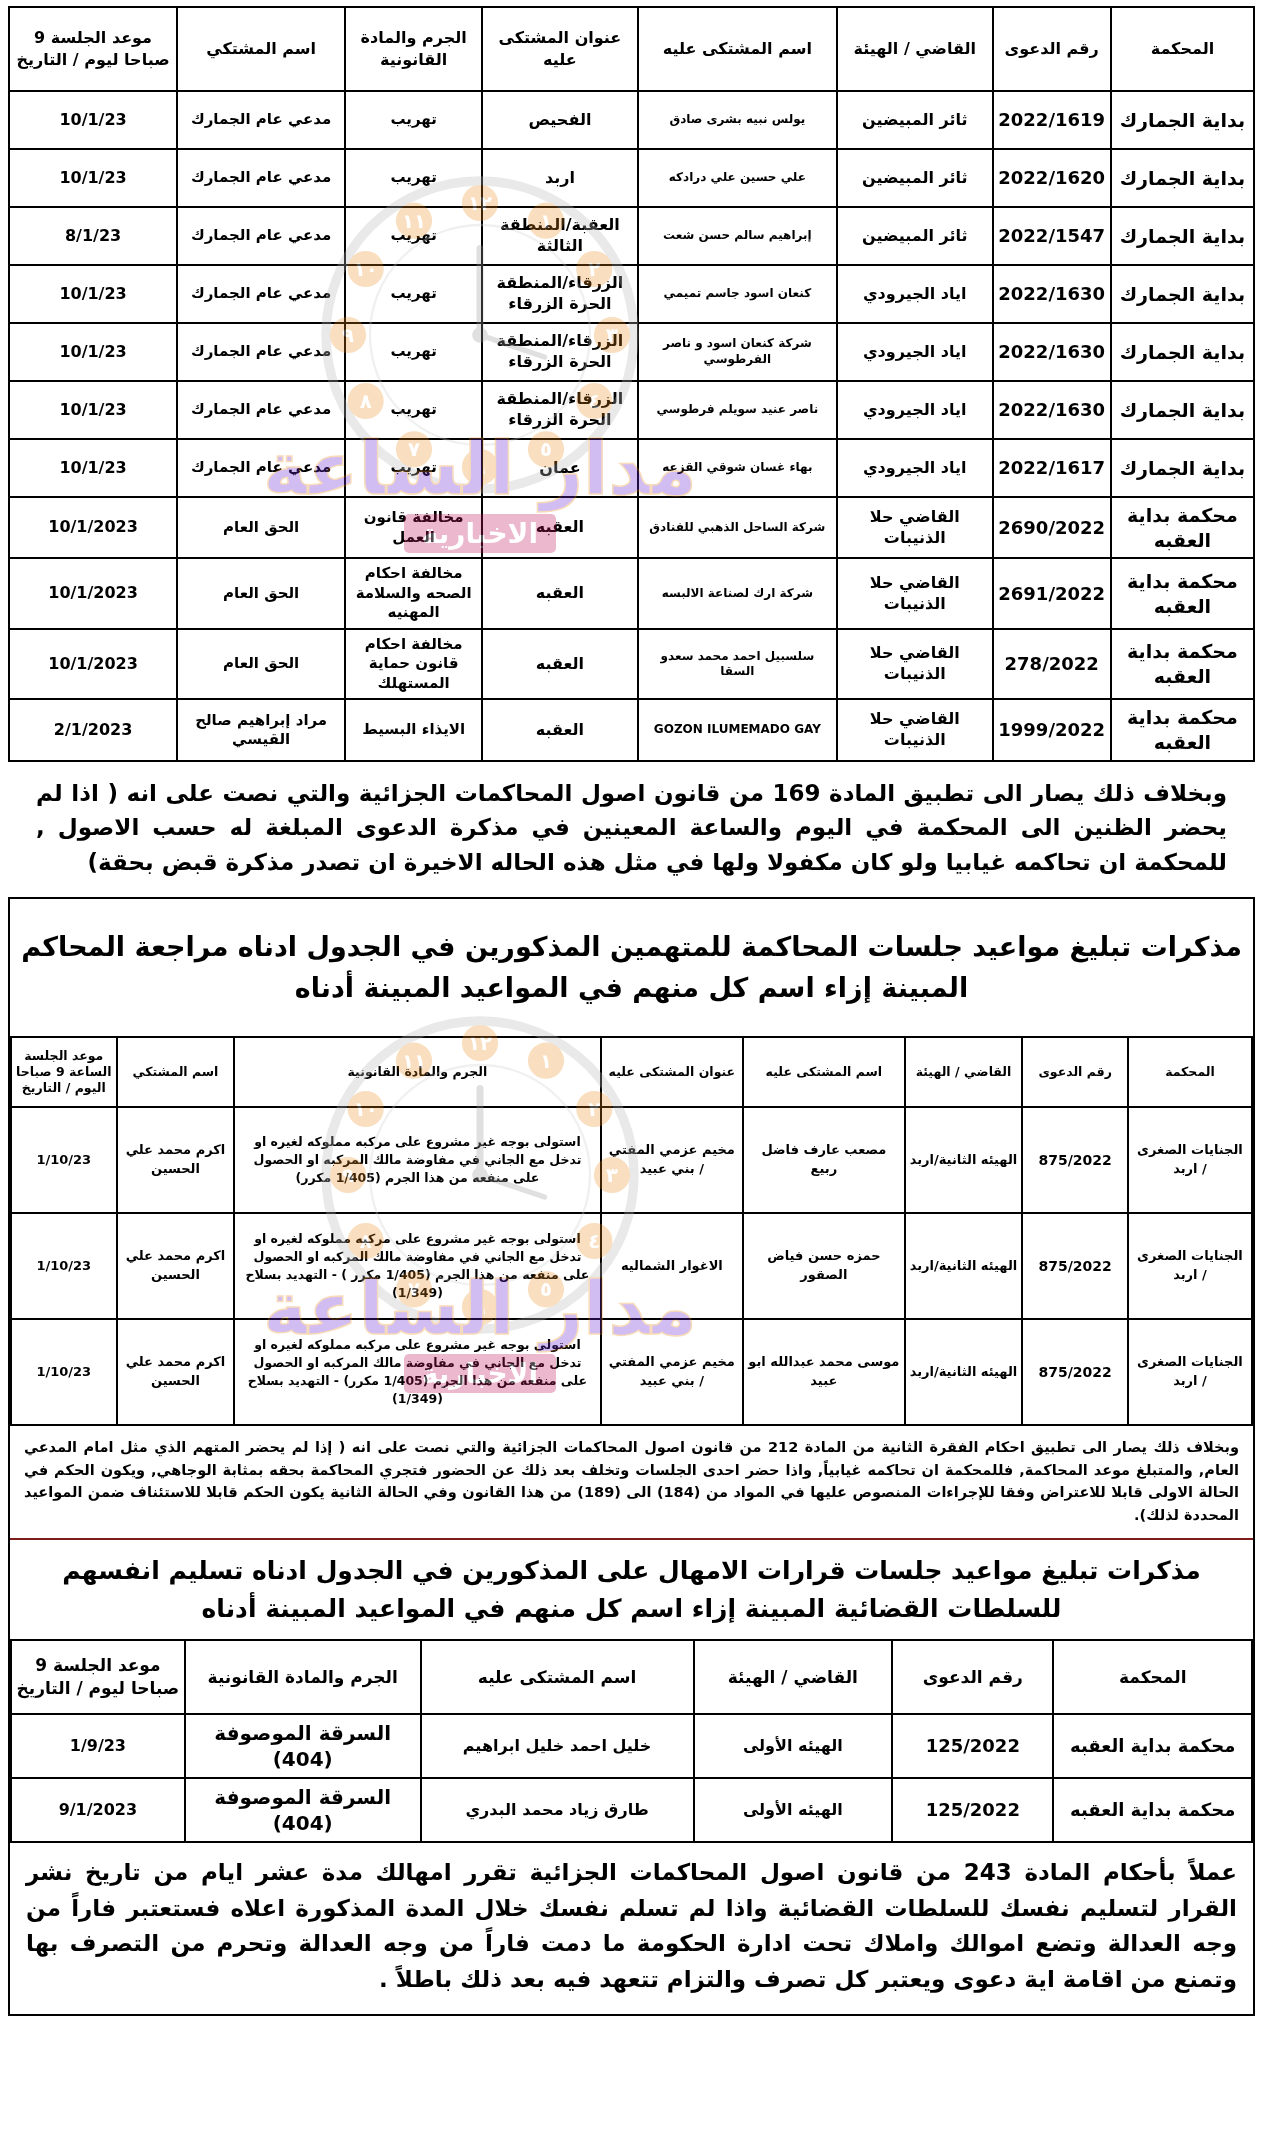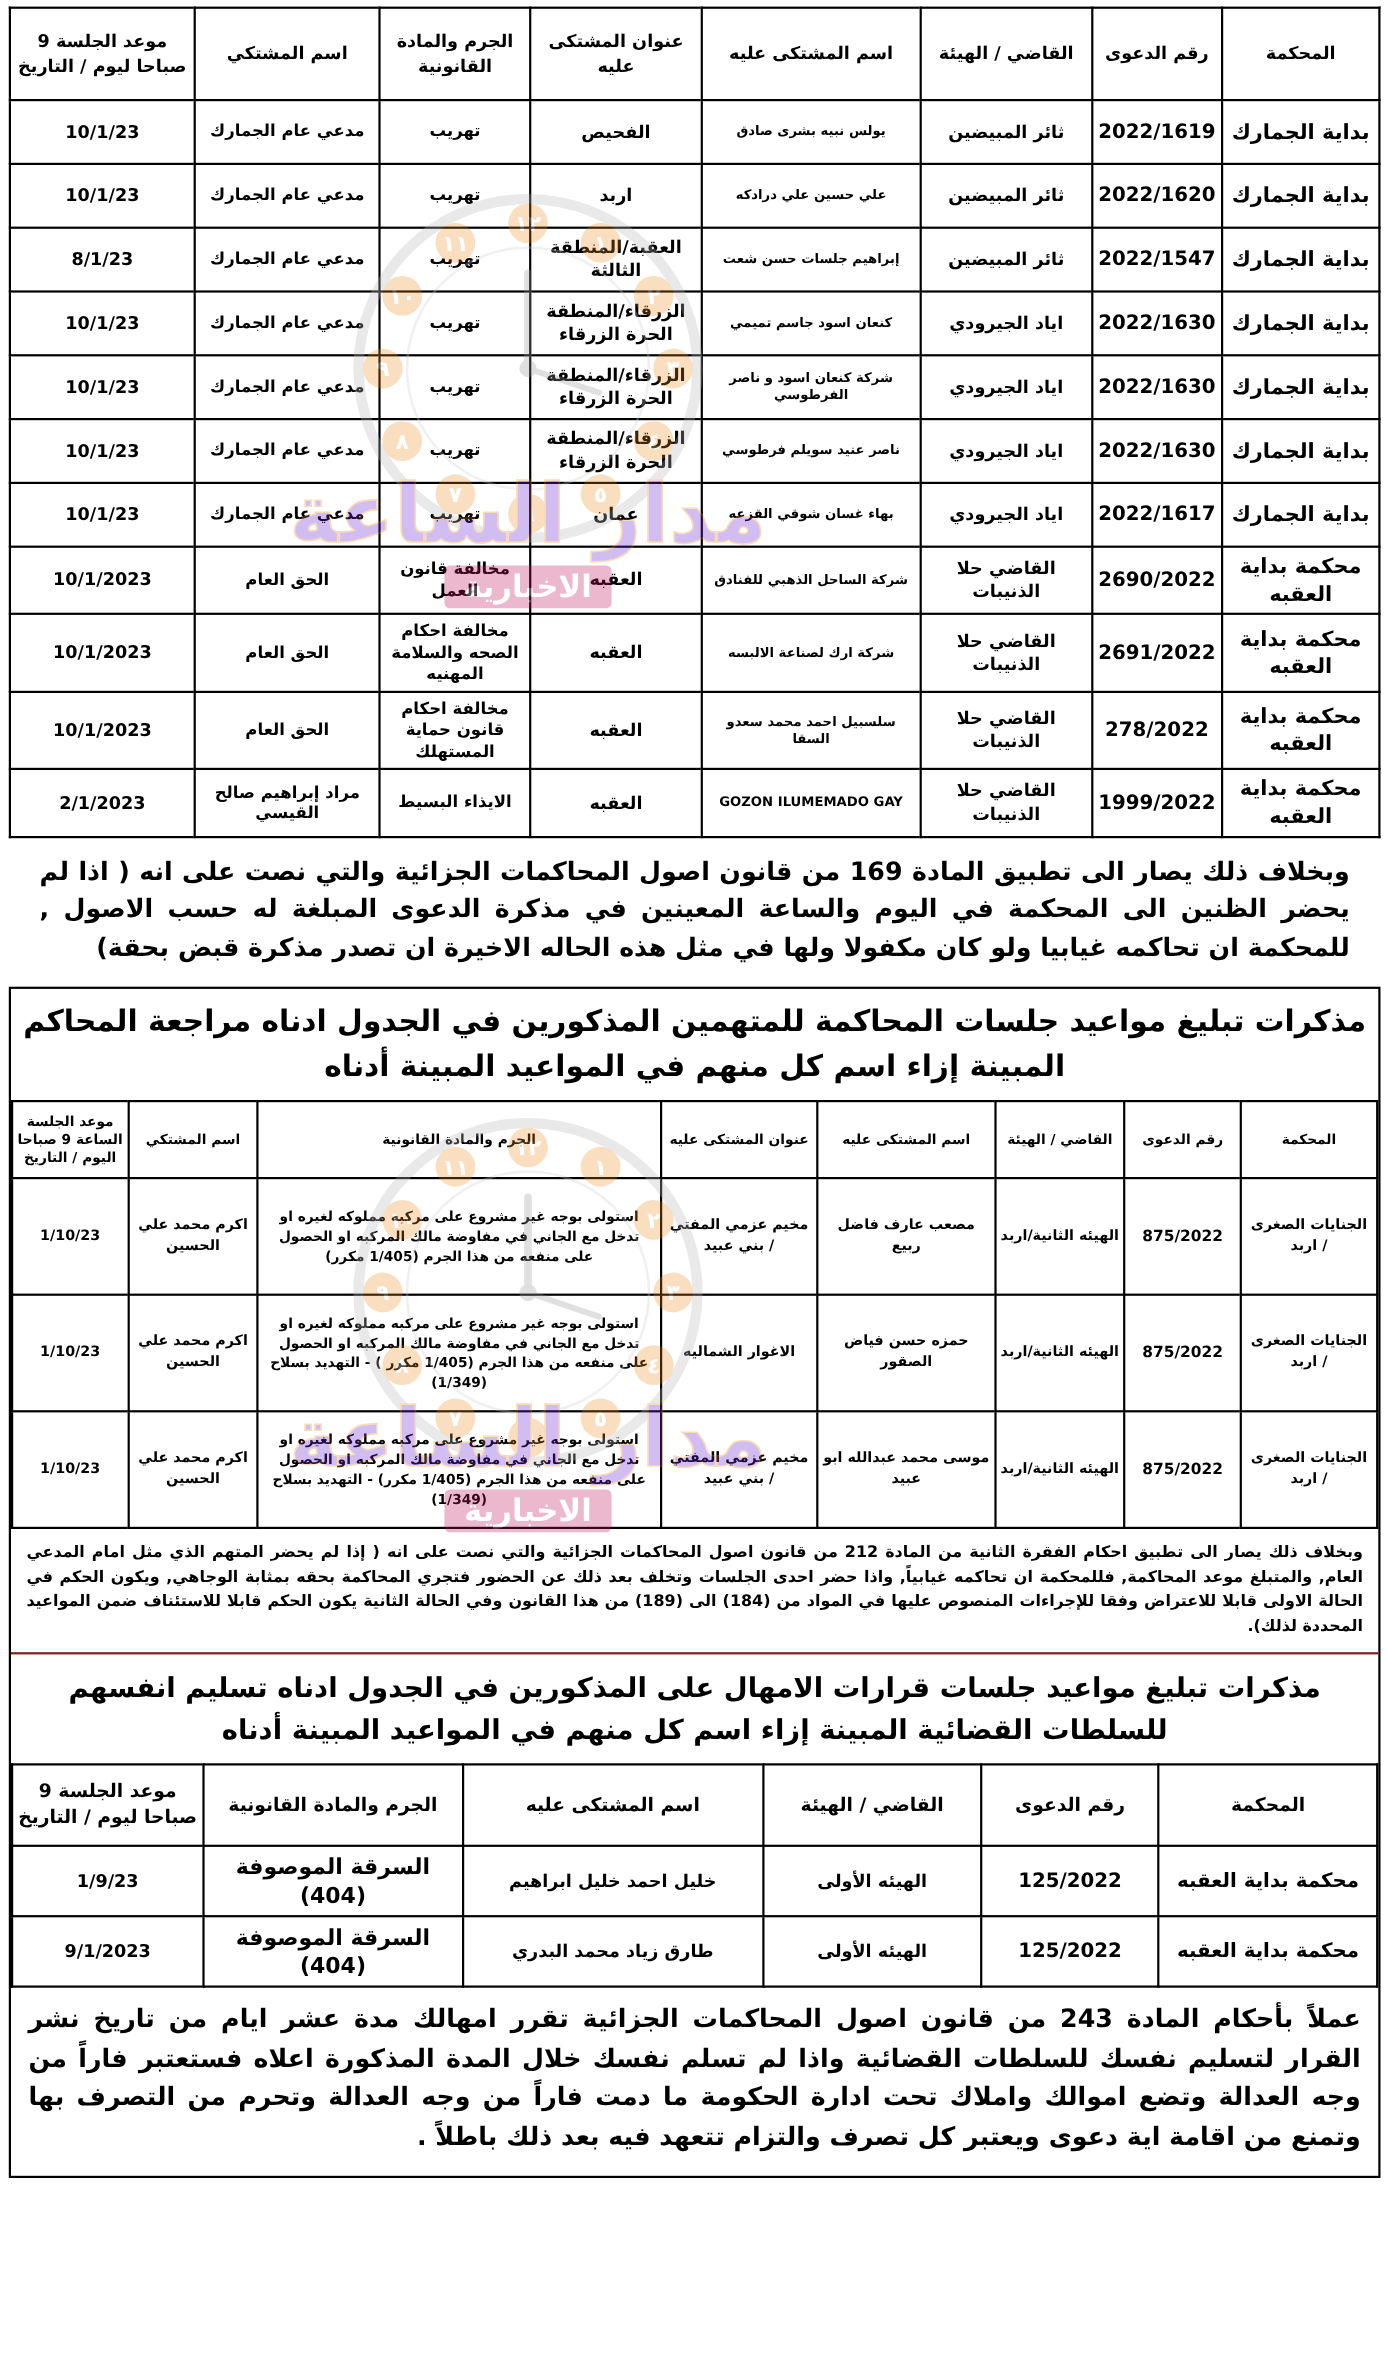--- a/index.html
+++ b/index.html
@@ -243,7 +243,7 @@
             <td>بداية الجمارك</td>
             <td>2022/1547</td>
             <td>ثائر المبيضين</td>
-            <td>إبراهيم جلسات حسن شعت</td>
+            <td>إبراهيم سالم حسن شعت</td>
             <td>العقبة/المنطقة الثالثة</td>
             <td>تهريب</td>
             <td>مدعي عام الجمارك</td>

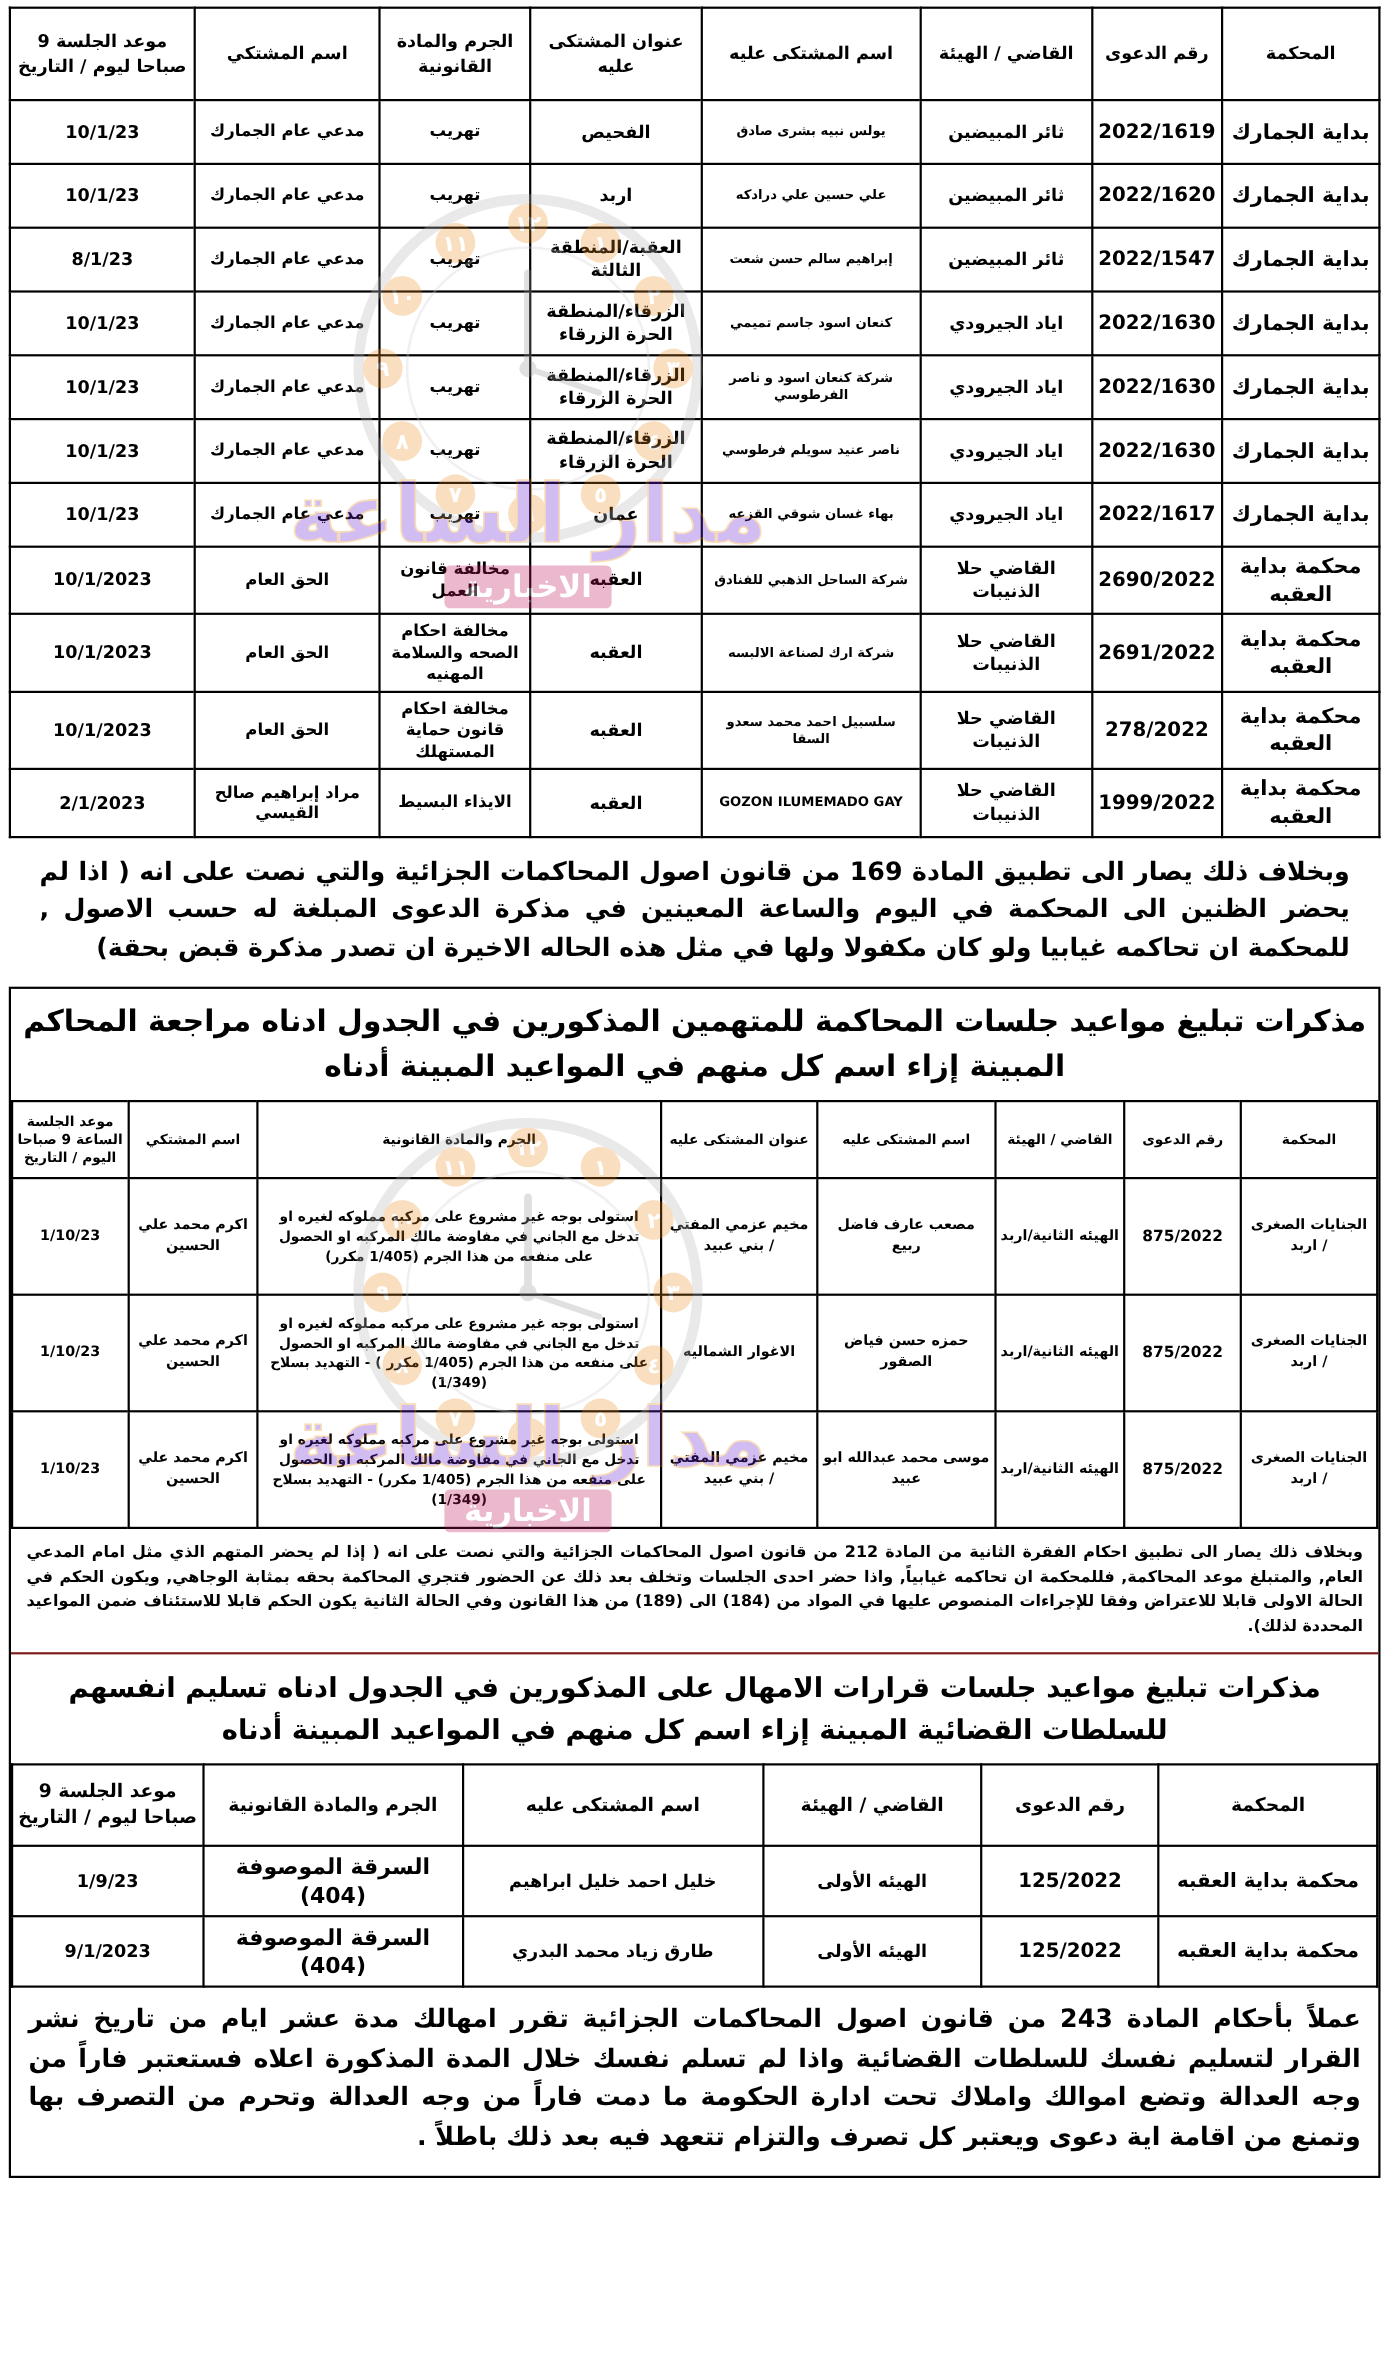--- a/index.html
+++ b/index.html
@@ -56,7 +56,7 @@
 
   
   .title1 { font-size: 30px; text-align: center; line-height: 1.5; padding: 8px 6px 12px; }
-  .title2 { font-size: 27px; text-align: center; line-height: 1.5; padding: 10px 8px; }
+  .title2 { font-size: 27px; text-align: center; line-height: 1.5; padding: 28px 8px; }
   .title3 { font-size: 25px; text-align: center; line-height: 1.5; padding: 12px 8px; }
 
   

